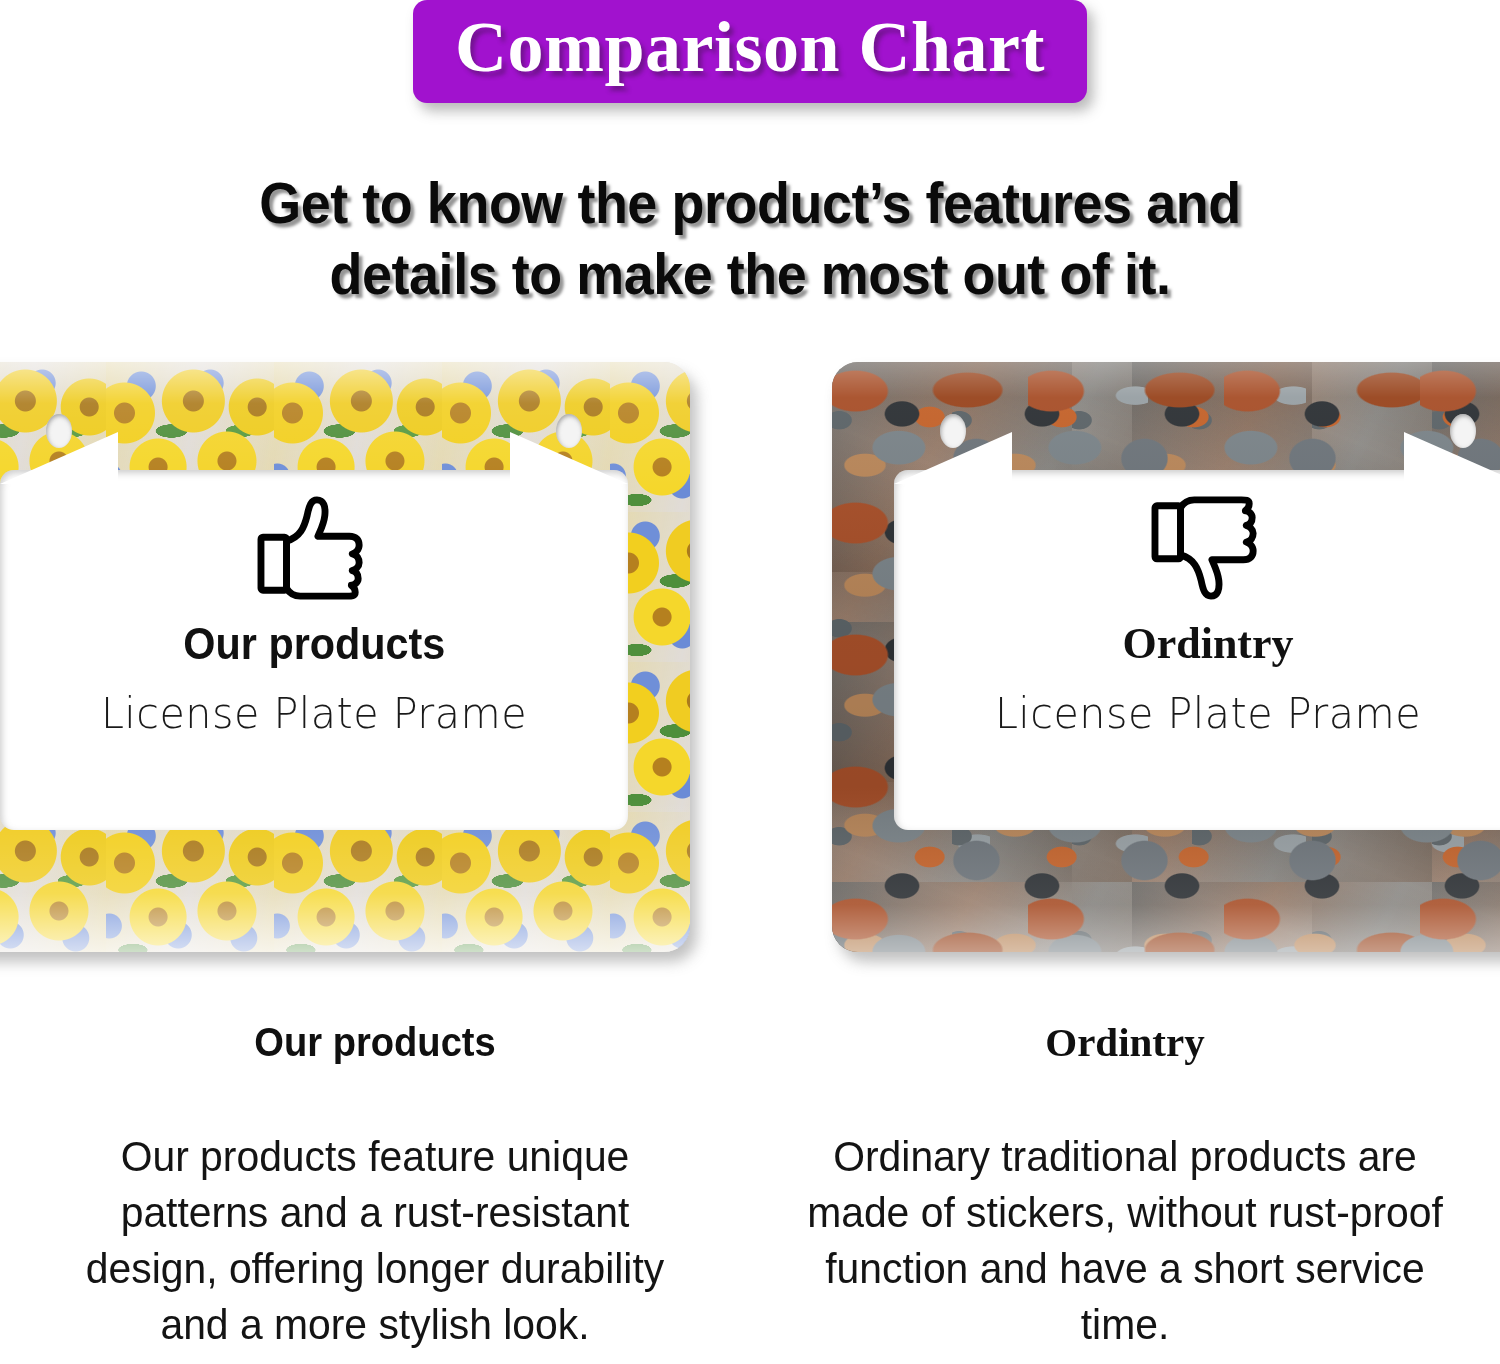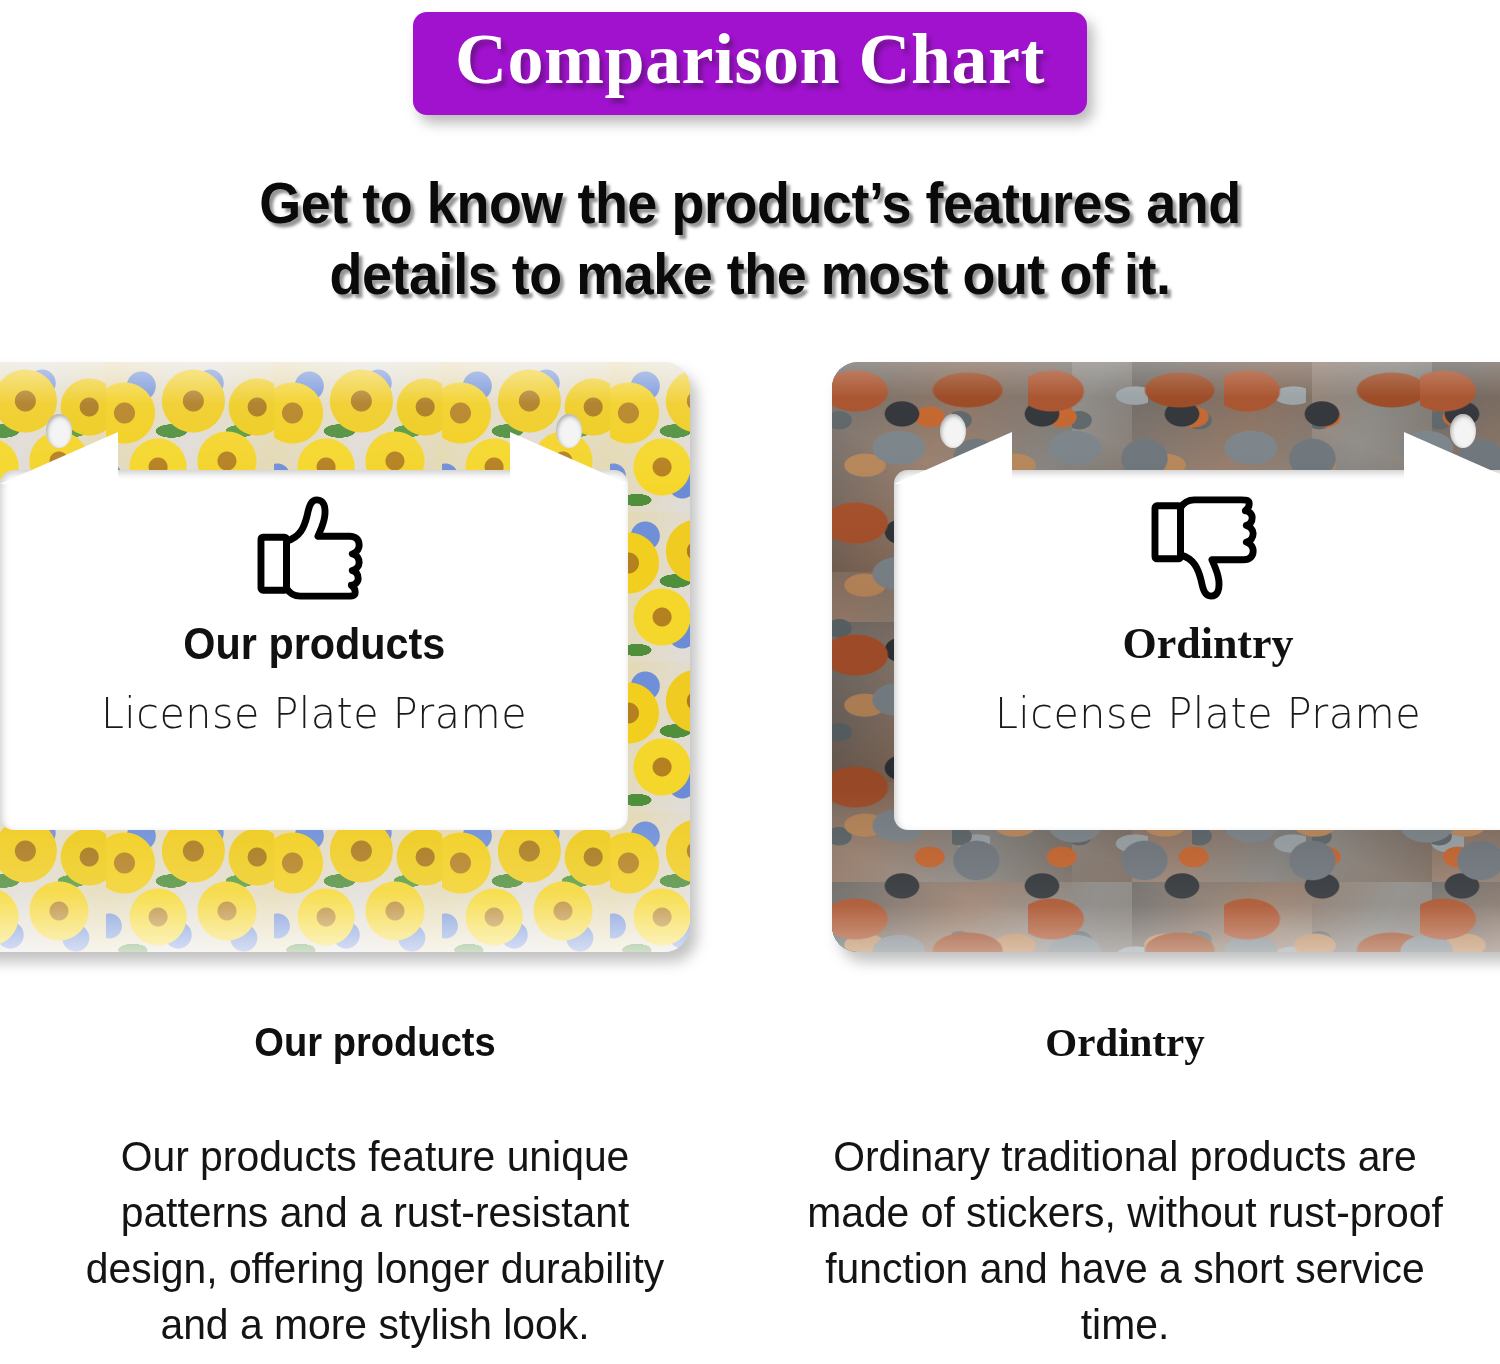--- a/index.html
+++ b/index.html
@@ -26,7 +26,7 @@
   }
   .banner-wrap {
     position: absolute;
-    top: 12px;
+    top: 0;
     left: 0; right: 0;
     display: flex;
     justify-content: center;

